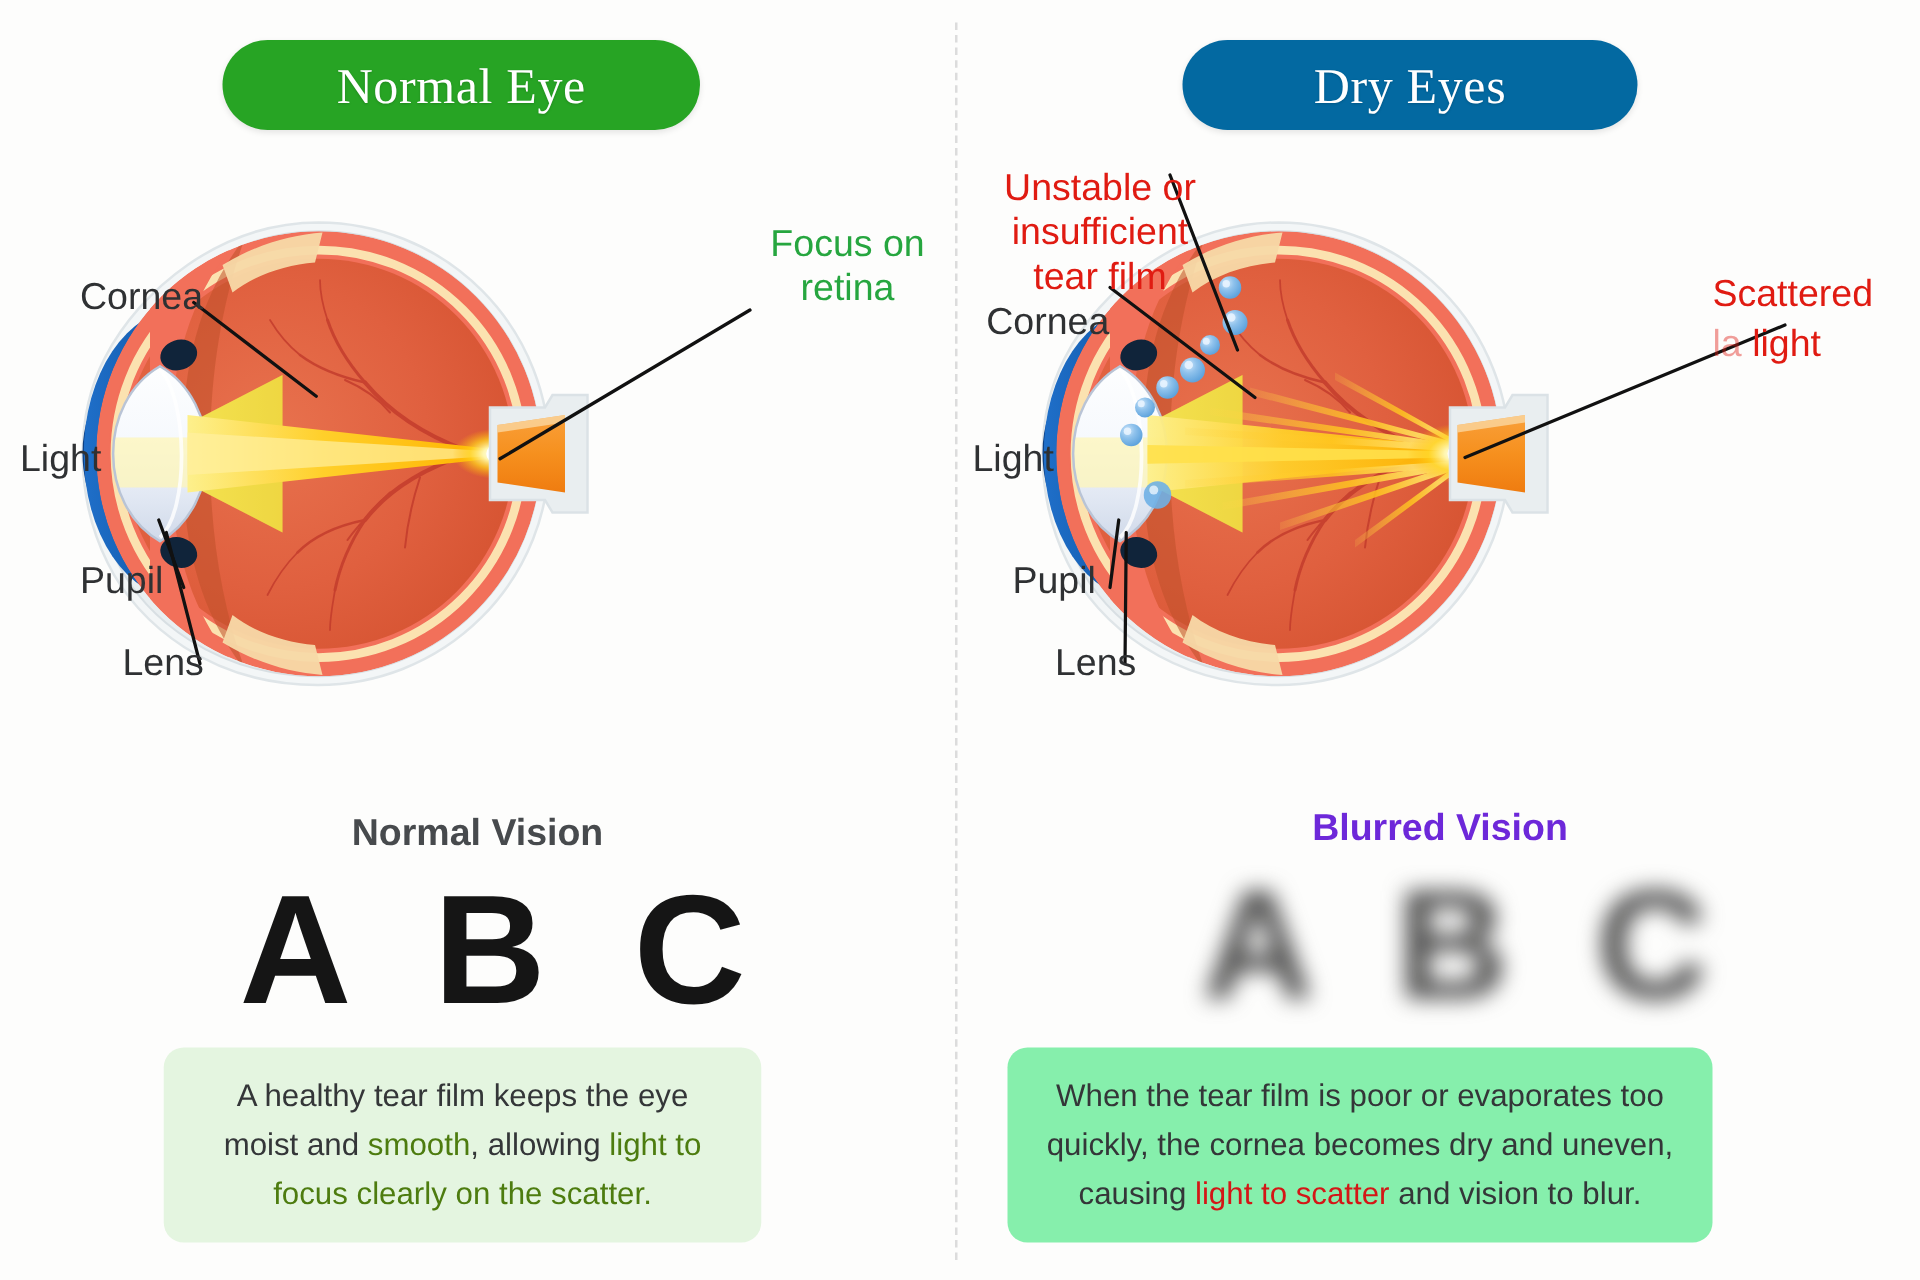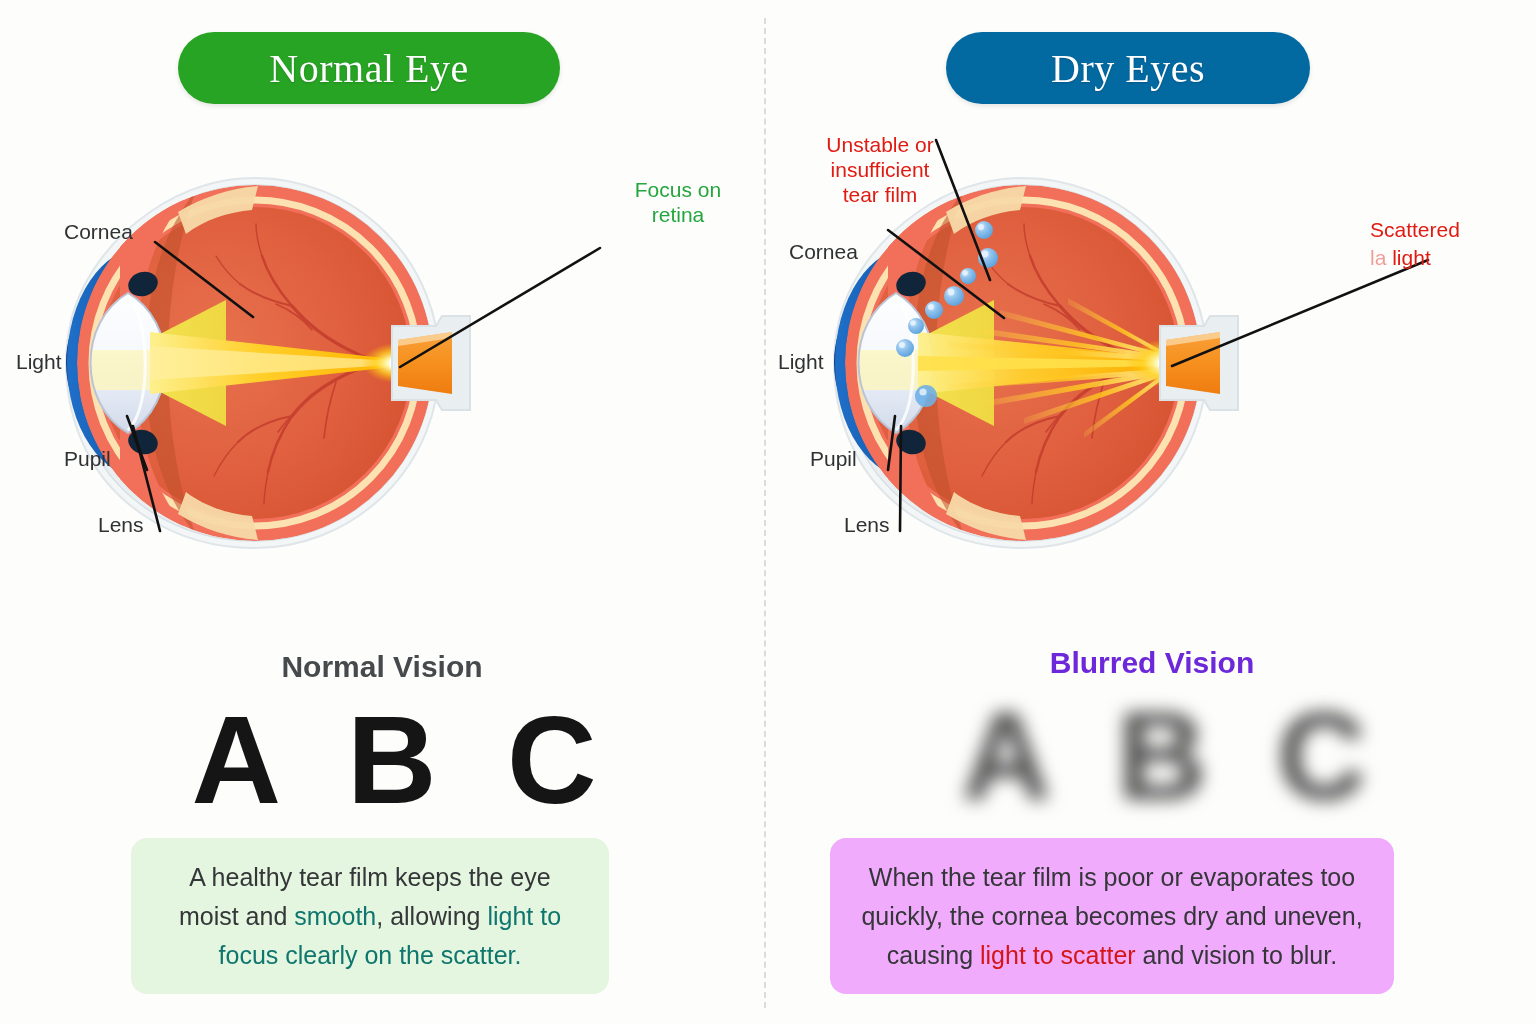--- a/index.html
+++ b/index.html
@@ -45,7 +45,7 @@
   
   .lbl {
     position:absolute;
-    font-size:21px;
+    font-size:30px;
     color:#2f3133;
     white-space:nowrap;
     line-height:1.18;

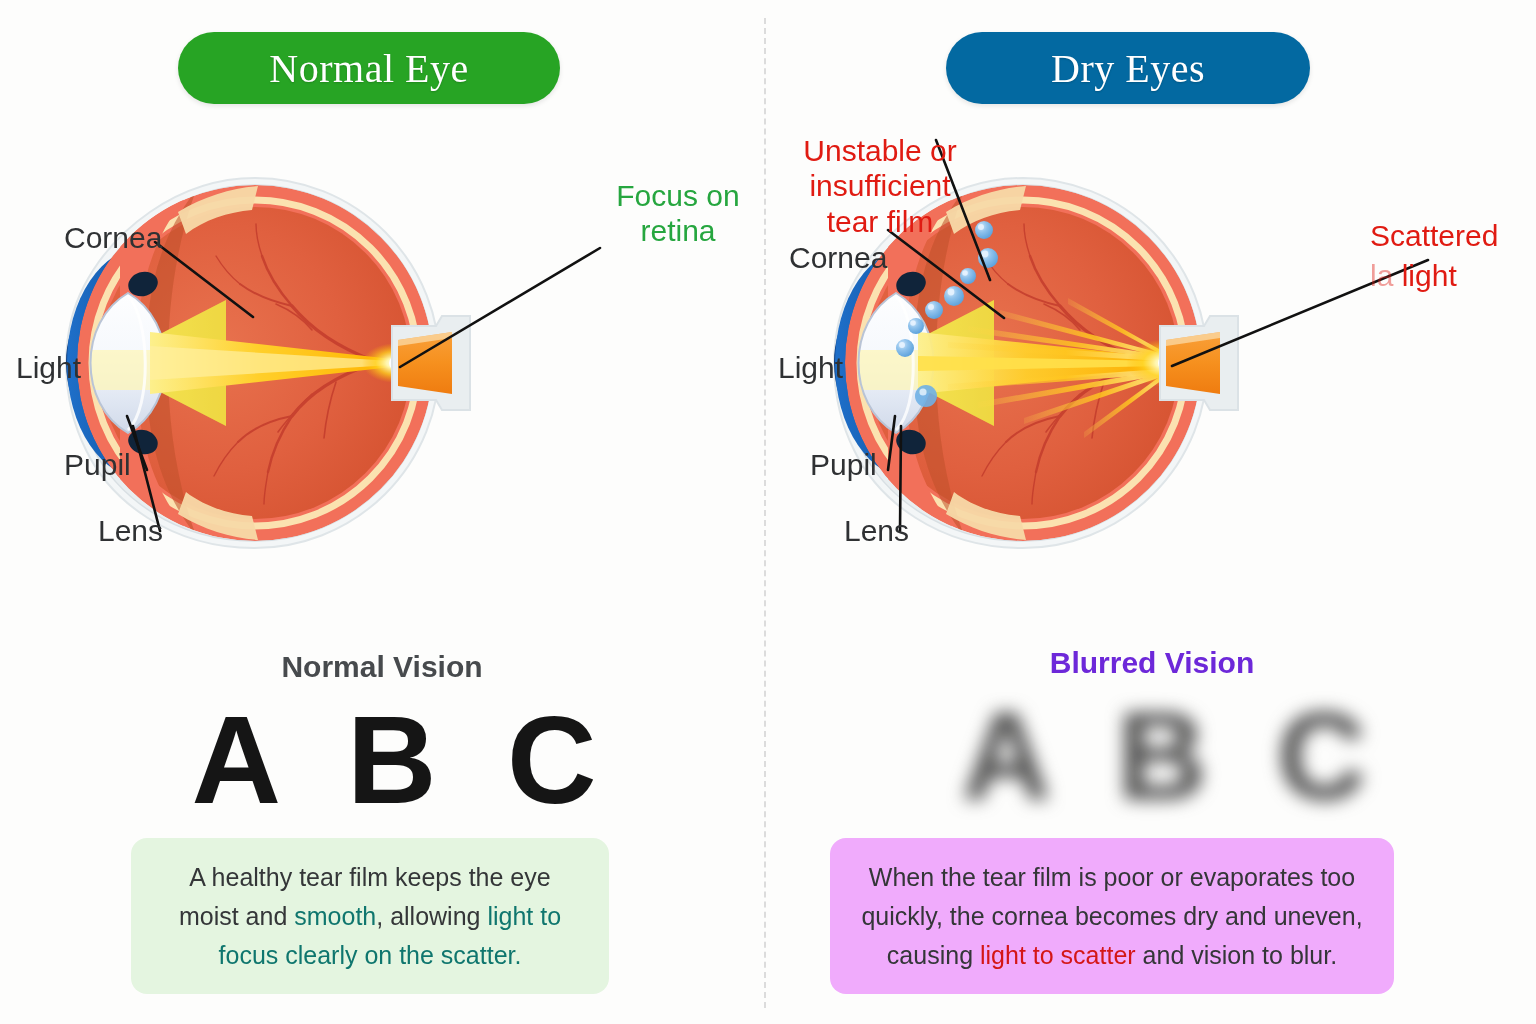--- a/index.html
+++ b/index.html
@@ -83,7 +83,7 @@
     color:#343638;
   }
   .note-green { left:131px; top:838px; width:478px; background:#e4f5e0; }
-  .note-red   { left:806px; top:838px; width:564px; background:#f0abfc;margin-left:24px; }
+  .note-red   { left:806px; top:838px; width:564px; background:#86efac; }
   .hl-green { color:#0f766e; }
   .hl-red   { color:#d41616; }
 </style>

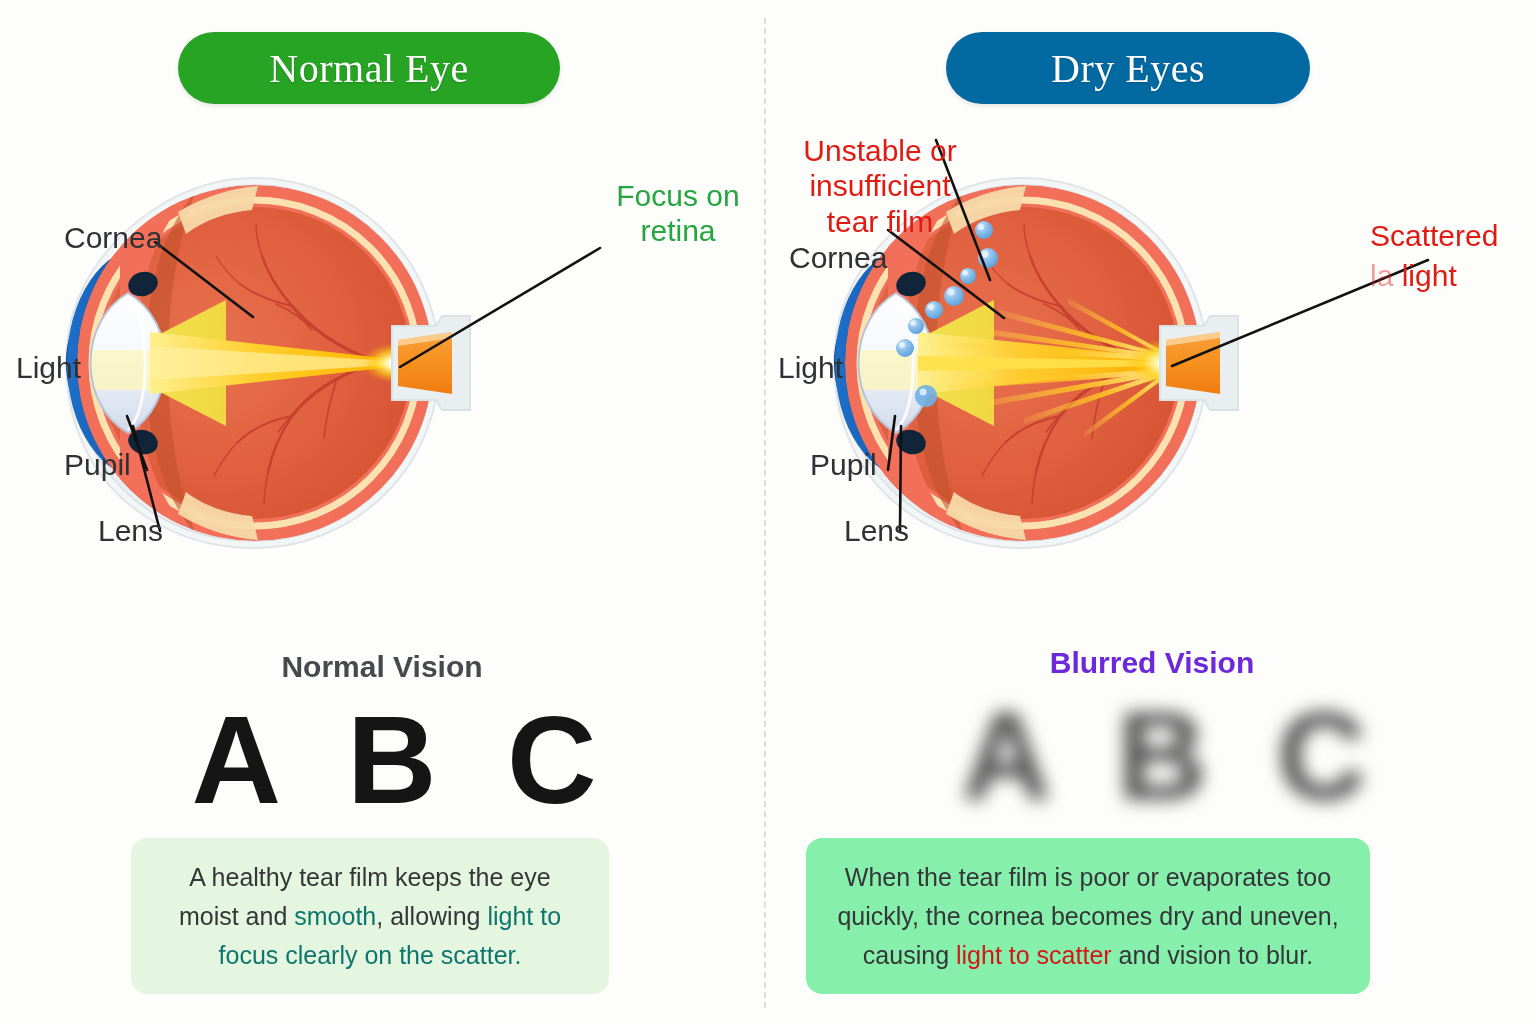--- a/index.html
+++ b/index.html
@@ -84,7 +84,7 @@
   }
   .note-green { left:131px; top:838px; width:478px; background:#e4f5e0; }
   .note-red   { left:806px; top:838px; width:564px; background:#86efac; }
-  .hl-green { color:#0f766e; }
+  .hl-green { color:#4d7c0f; }
   .hl-red   { color:#d41616; }
 </style>
 </head>

